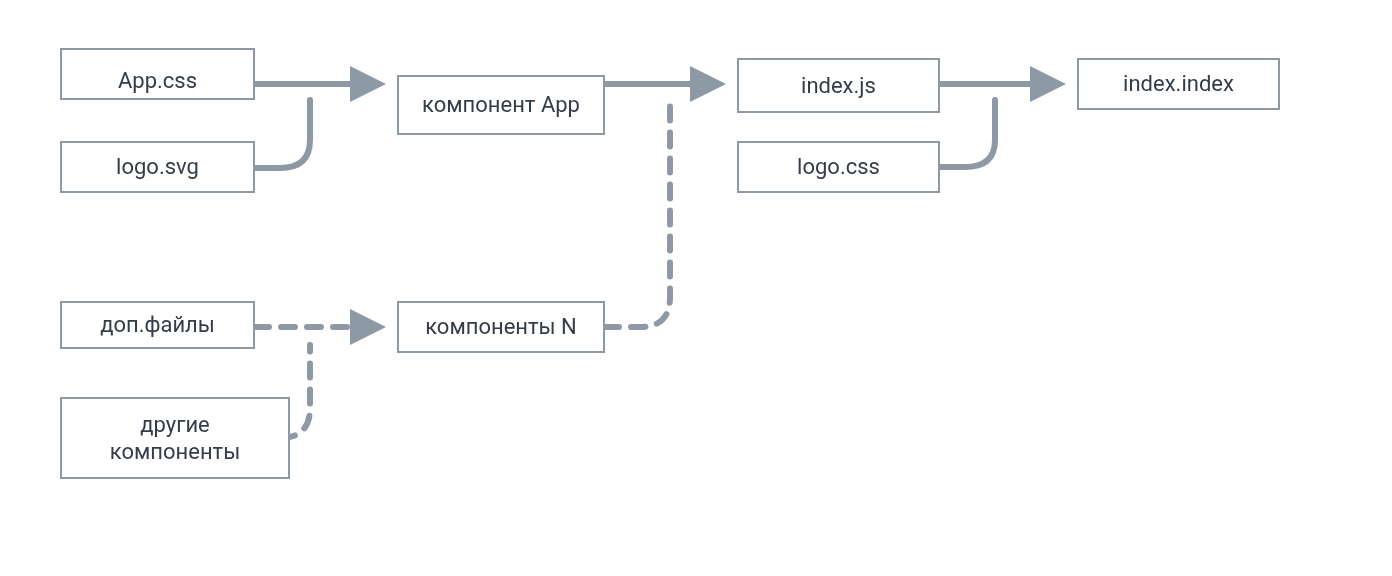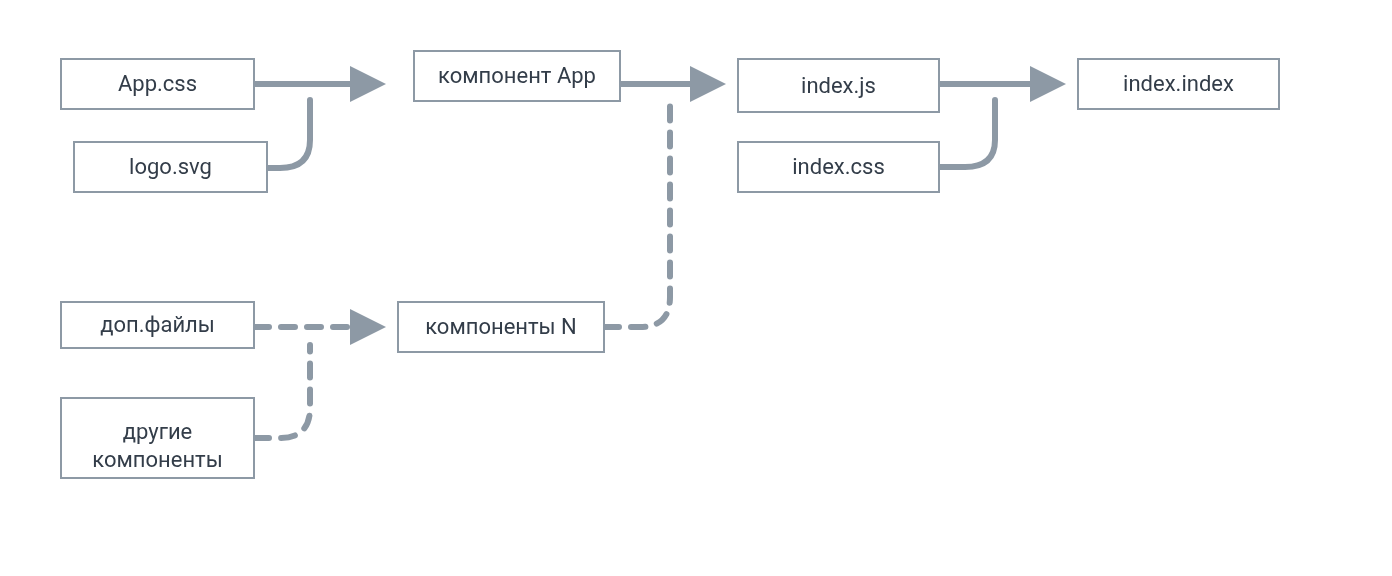--- a/index.html
+++ b/index.html
@@ -60,7 +60,7 @@
   <path d="M 255 438 L 280 438 Q 310 438 310 408 L 310 345" stroke="#8d99a5" stroke-width="6" fill="none" stroke-dasharray="14 12" stroke-linecap="round"></path>
 </svg>
 
-<div class="node" style="left:60px; top:58px; width:195px; height:52px;">
+<div class="node" style="left:60px; top:48px; width:195px; height:52px;align-items:flex-end;">
   <span>App.css</span>
 </div>
 <div class="node" style="left:73px; top:141px; width:195px; height:52px;text-align:right;">

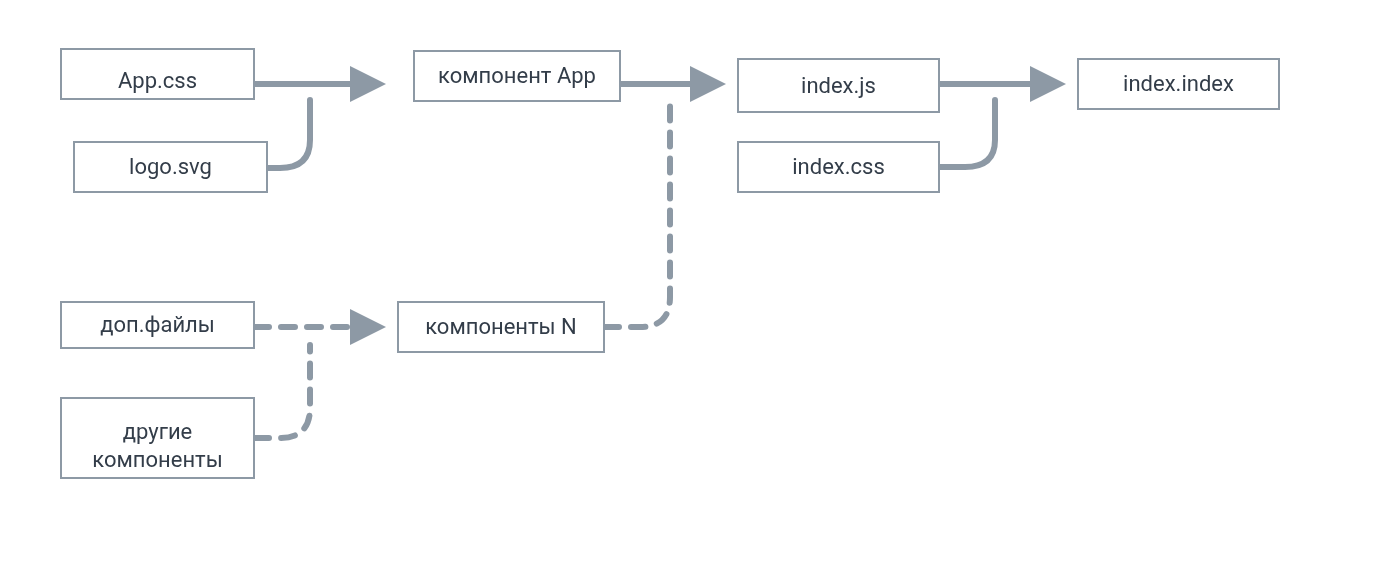--- a/index.html
+++ b/index.html
@@ -66,7 +66,7 @@
 <div class="node" style="left:73px; top:141px; width:195px; height:52px;text-align:right;">
   <span>logo.svg</span>
 </div>
-<div class="node" style="left:397px; top:50px; width:208px; height:52px;margin-left:16px;">
+<div class="node" style="left:397px; top:75px; width:208px; height:60px;">
   <span>компонент App</span>
 </div>
 <div class="node" style="left:737px; top:58px; width:203px; height:55px;">

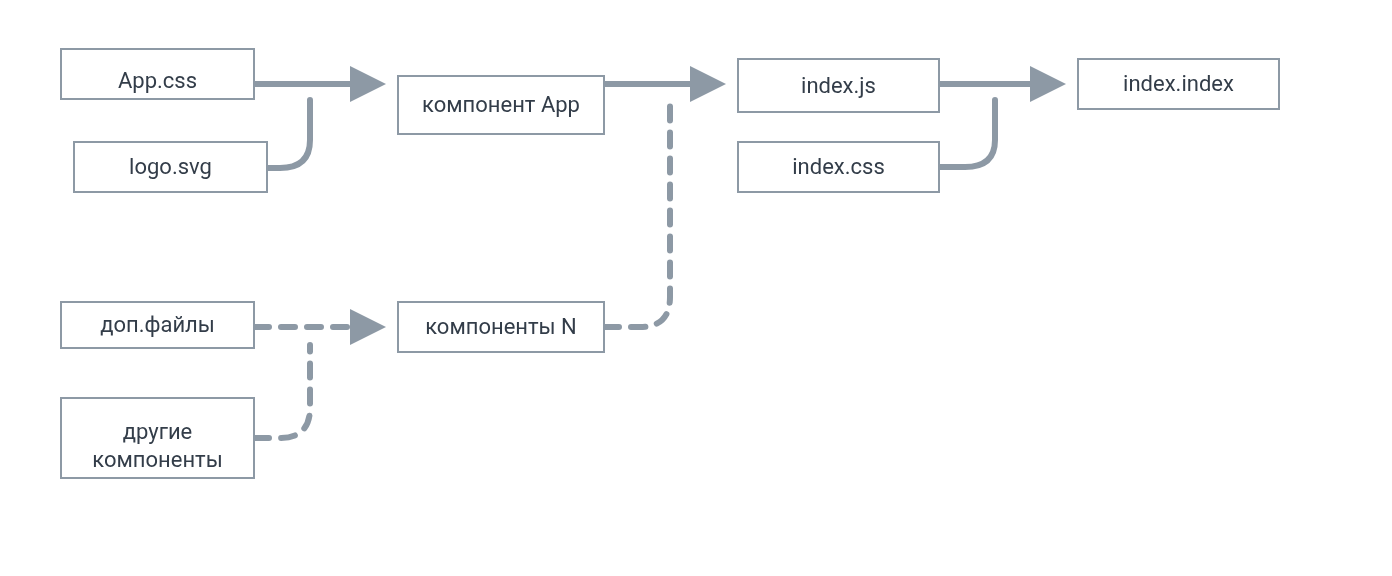--- a/index.html
+++ b/index.html
@@ -63,7 +63,7 @@
 <div class="node" style="left:60px; top:48px; width:195px; height:52px;align-items:flex-end;">
   <span>App.css</span>
 </div>
-<div class="node" style="left:73px; top:141px; width:195px; height:52px;text-align:right;">
+<div class="node" style="left:60px; top:141px; width:195px; height:52px;text-align:right;">
   <span>logo.svg</span>
 </div>
 <div class="node" style="left:397px; top:75px; width:208px; height:60px;">

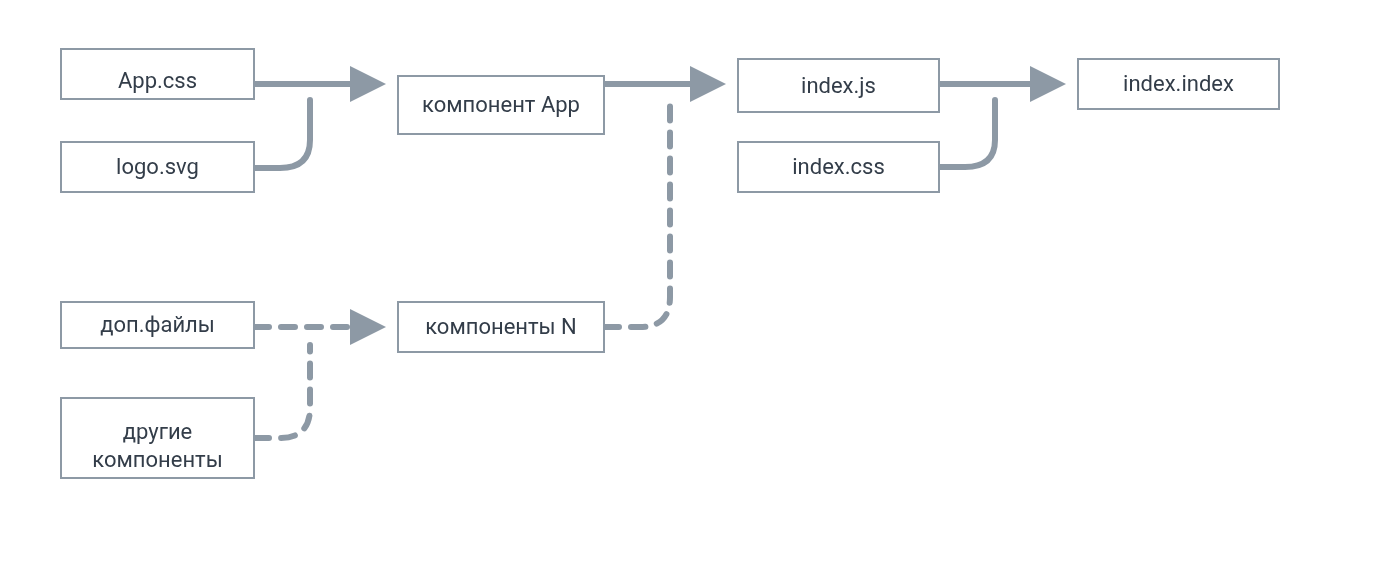--- a/index.html
+++ b/index.html
@@ -73,7 +73,7 @@
   <span>index.js</span>
 </div>
 <div class="node" style="left:737px; top:141px; width:203px; height:52px;">
-  <span>index.css</span>
+  <span>logo.css</span>
 </div>
 <div class="node" style="left:1077px; top:58px; width:203px; height:52px;">
   <span>index.index</span>

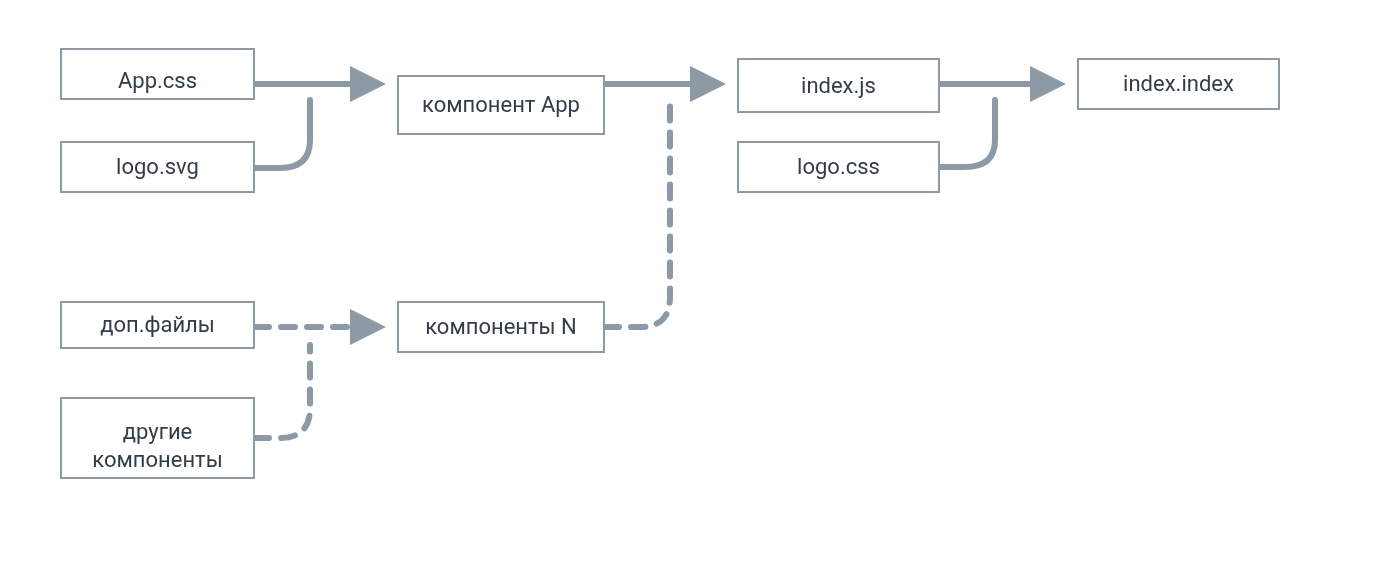--- a/index.html
+++ b/index.html
@@ -82,7 +82,7 @@
 <div class="node" style="left:60px; top:301px; width:195px; height:48px;">
   <span>доп.файлы</span>
 </div>
-<div class="node" style="left:60px; top:397px; width:195px; height:82px; white-space:pre-line;align-items:flex-end;">
+<div class="node" style="left:60px; top:397px; width:230px; height:82px; white-space:pre-line;">
   <span>другие
 компоненты</span>
 </div>

